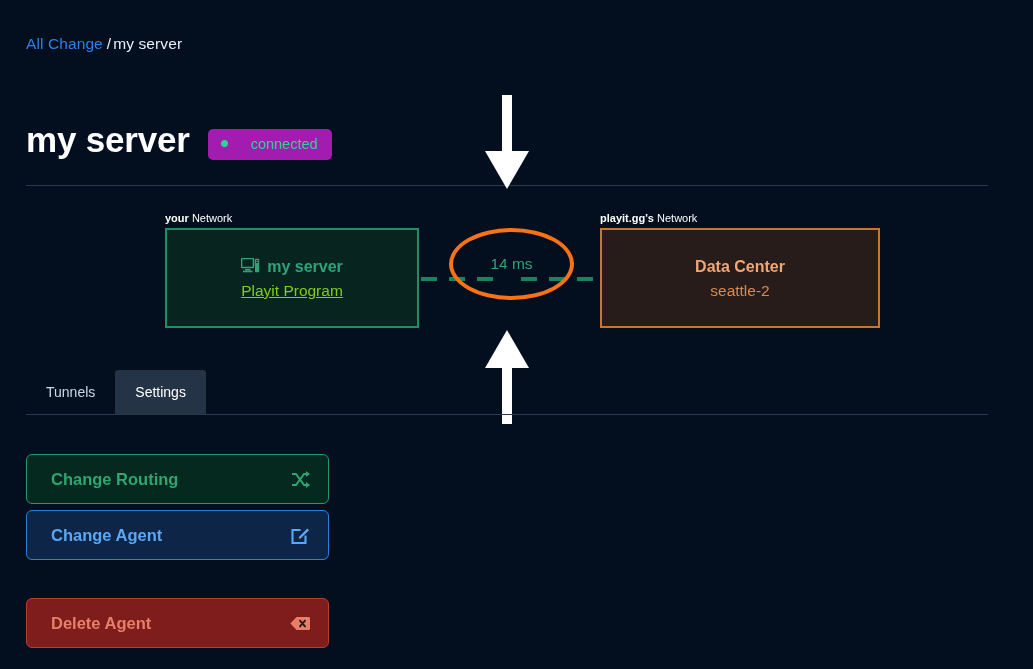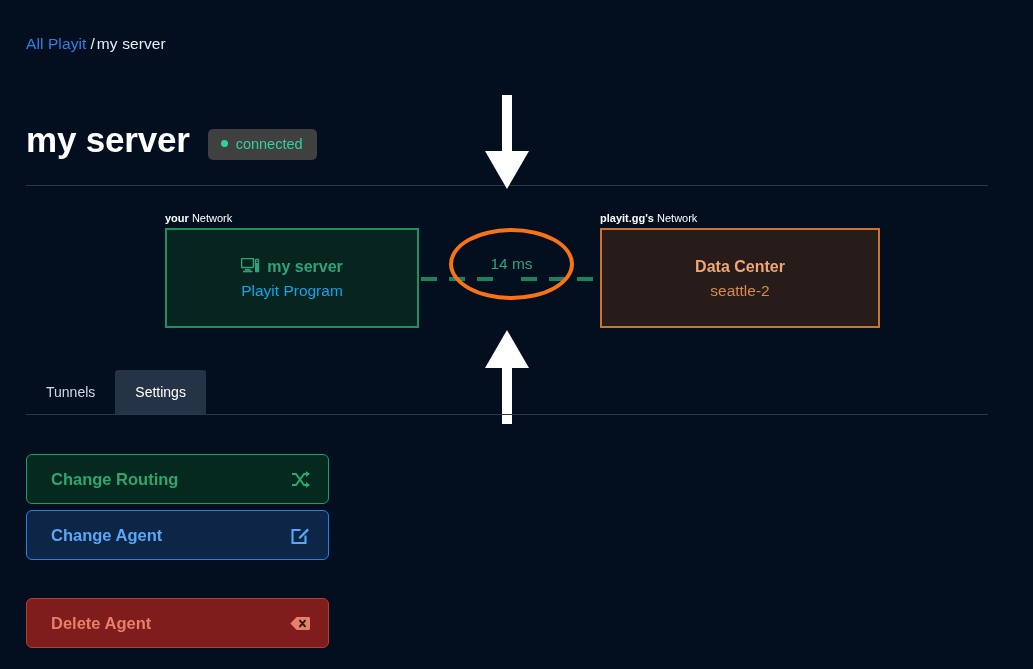--- a/index.html
+++ b/index.html
@@ -262,7 +262,7 @@
 <body>
 
 <div class="breadcrumb">
-  <span class="crumb-link">All Playit</span><span class="crumb-sep">/</span><span class="crumb-current">my server</span>
+  <span class="crumb-link">All Change</span><span class="crumb-sep">/</span><span class="crumb-current">my server</span>
 </div>
 
 <div class="title-row">

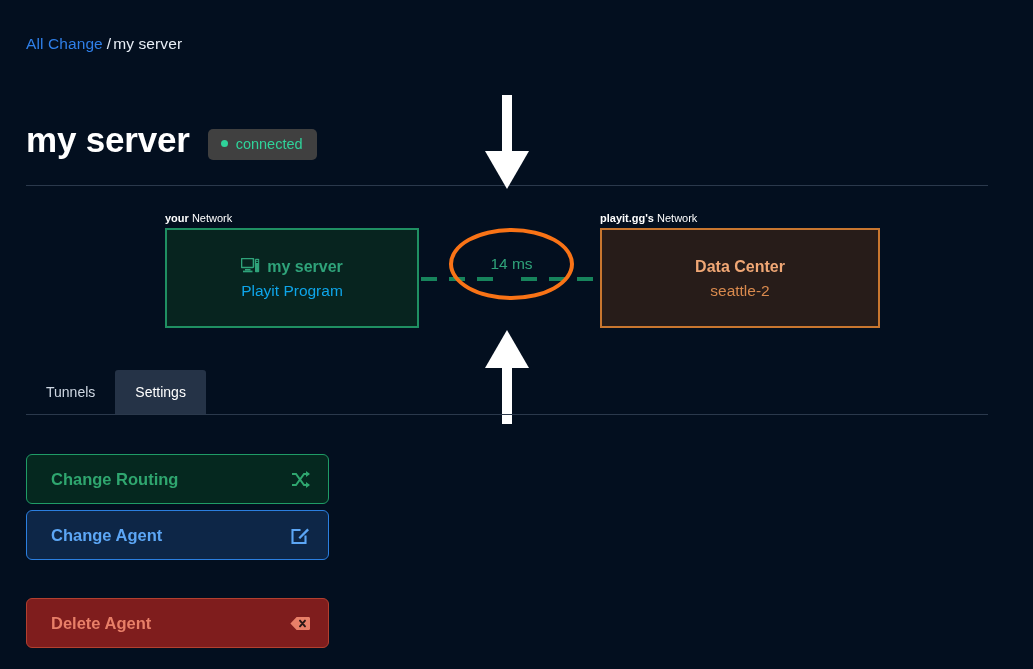--- a/index.html
+++ b/index.html
@@ -56,7 +56,7 @@
     letter-spacing: -0.2px;
   }
   .status-badge {
-    background: #404040;
+    background: #a21caf;
     color: #2fd39a;
     border-radius: 5px;
     padding: 7px 14px 8px 13px;
@@ -64,7 +64,7 @@
     line-height: 16px;
     display: flex;
     align-items: center;
-    gap: 8px;
+    gap: 23px;
     margin-top: 8px;
   }
   .status-dot {

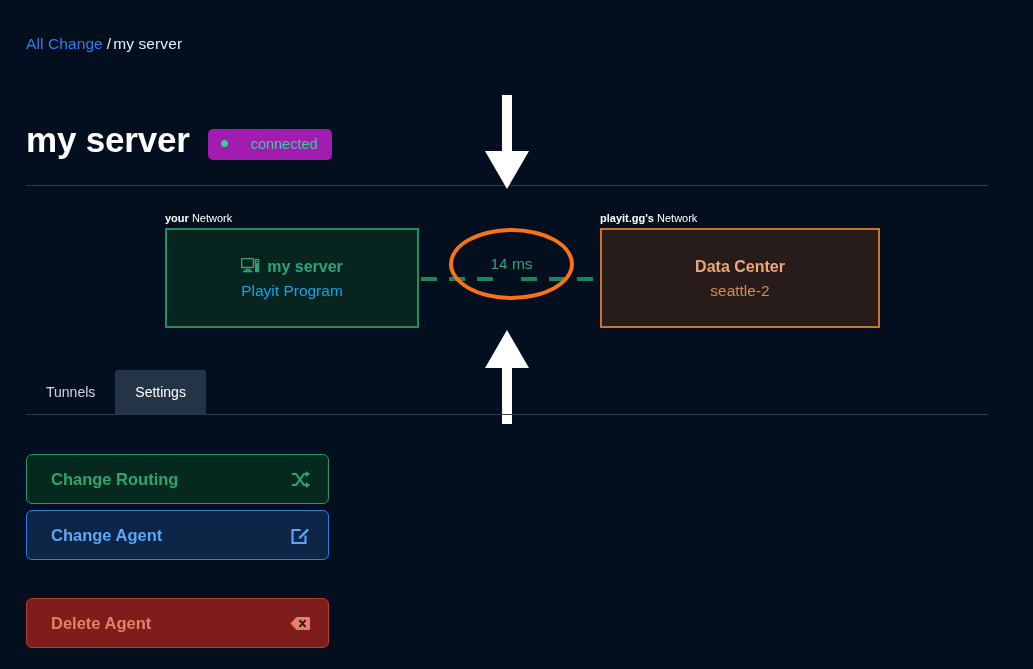--- a/index.html
+++ b/index.html
@@ -147,7 +147,7 @@
     line-height: 21px;
     margin-top: 3px;
   }
-  .net-box-your .net-sub { color: #0ea5e9; }
+  .net-box-your .net-sub { color: #84cc16; text-decoration: underline; }
   .net-box-playit .net-sub { color: #d98a4e; }
   .pc-icon { display: block; }
 

